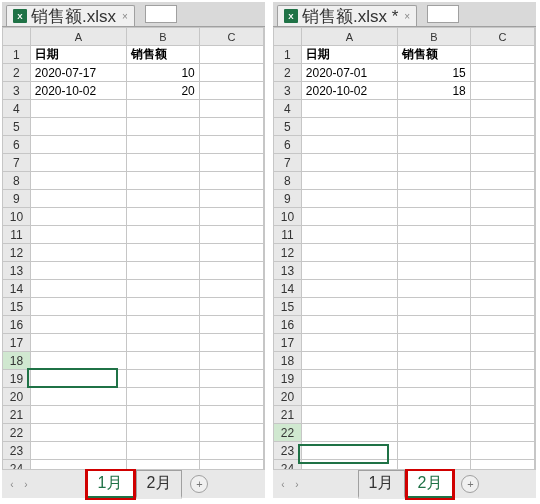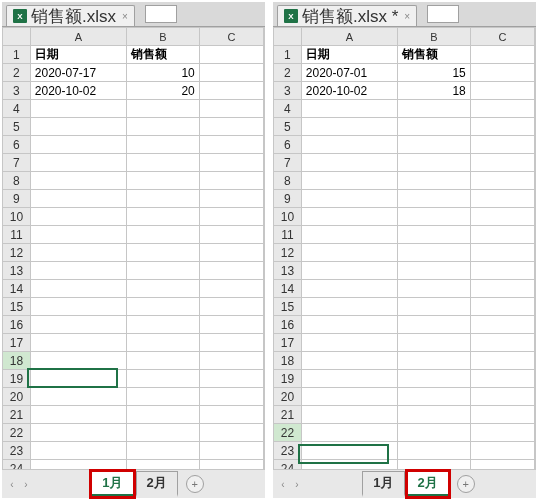--- a/index.html
+++ b/index.html
@@ -125,9 +125,8 @@
     background: #e8e8e8;
     border: 1px solid #a0a0a0;
     border-bottom: 3px solid transparent;
-    font-size: 13px;
+    font-size: 16px;
     color: #333;
-    font-weight: bold;
   }
   .stab.active {
     background: #fff;

